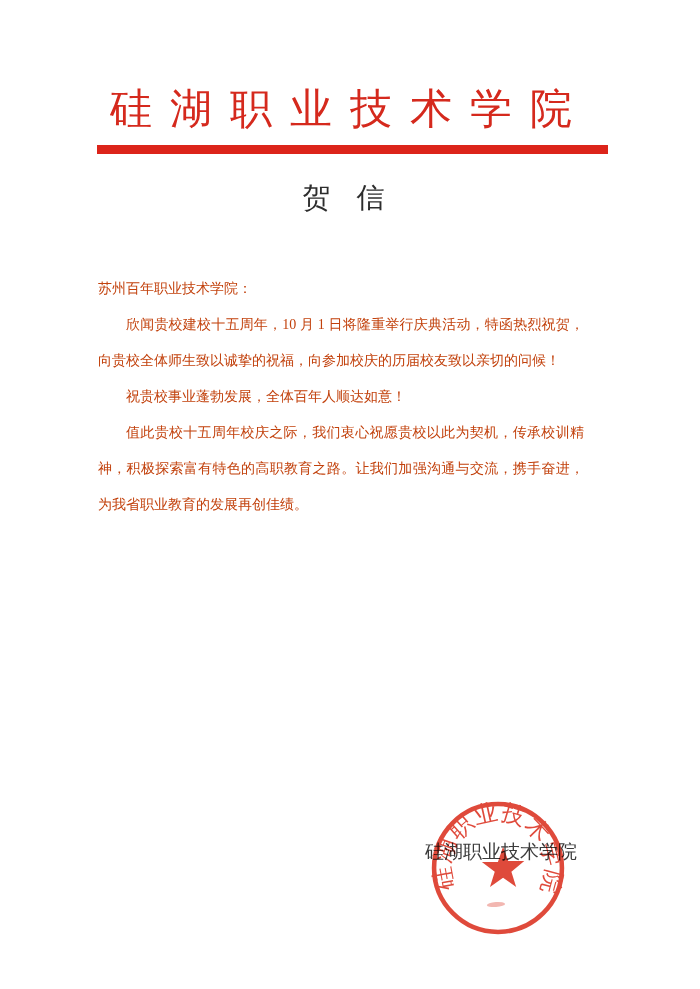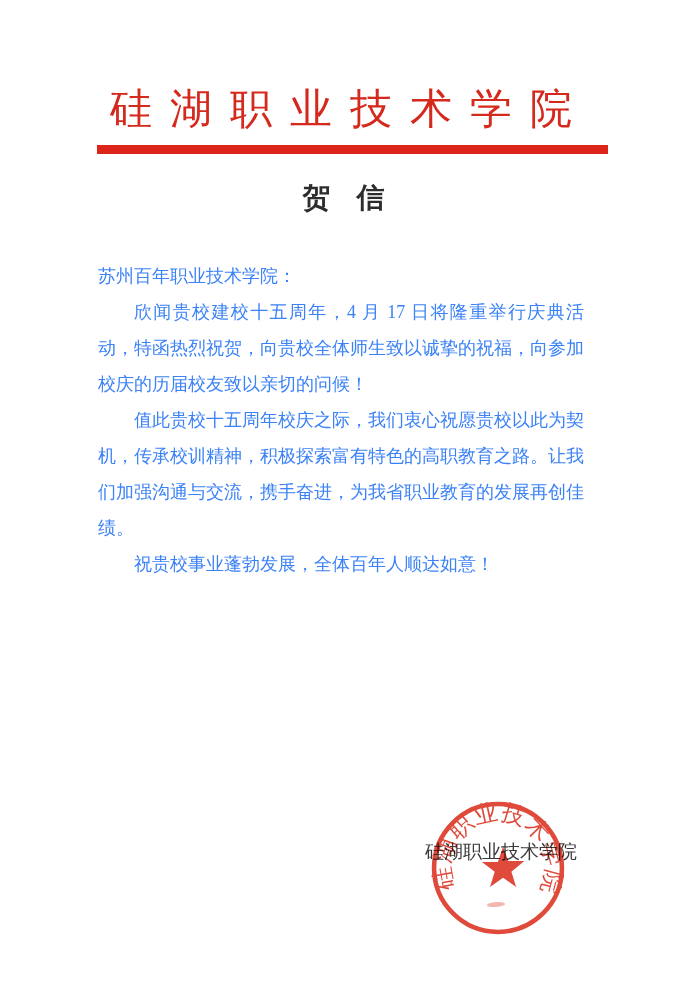--- a/index.html
+++ b/index.html
@@ -40,7 +40,7 @@
     font-size: 28px;
     line-height: 38px;
     letter-spacing: 9px;
-    font-weight: 700;
+    font-weight: 400;
     color: #2d2d2d;
     font-family: "Liberation Sans", "DejaVu Sans", sans-serif;
   }

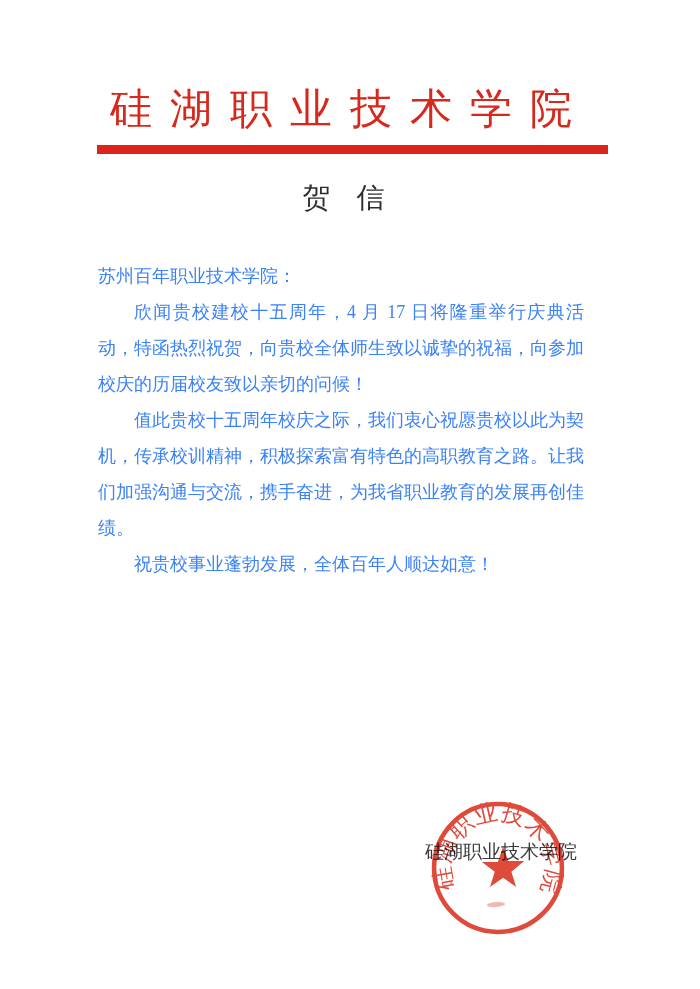--- a/index.html
+++ b/index.html
@@ -47,11 +47,11 @@
   
   .letter-body {
     position: absolute;
-    top: 258px; left: 98px;
+    top: 271px; left: 98px;
     width: 486px;
-    font-size: 18px;
+    font-size: 14px;
     line-height: 36px;
-    color: #3b82f6;
+    color: #c2410c;
     text-align: justify;
   }
   .letter-body p { margin: 0; text-indent: 2em; }

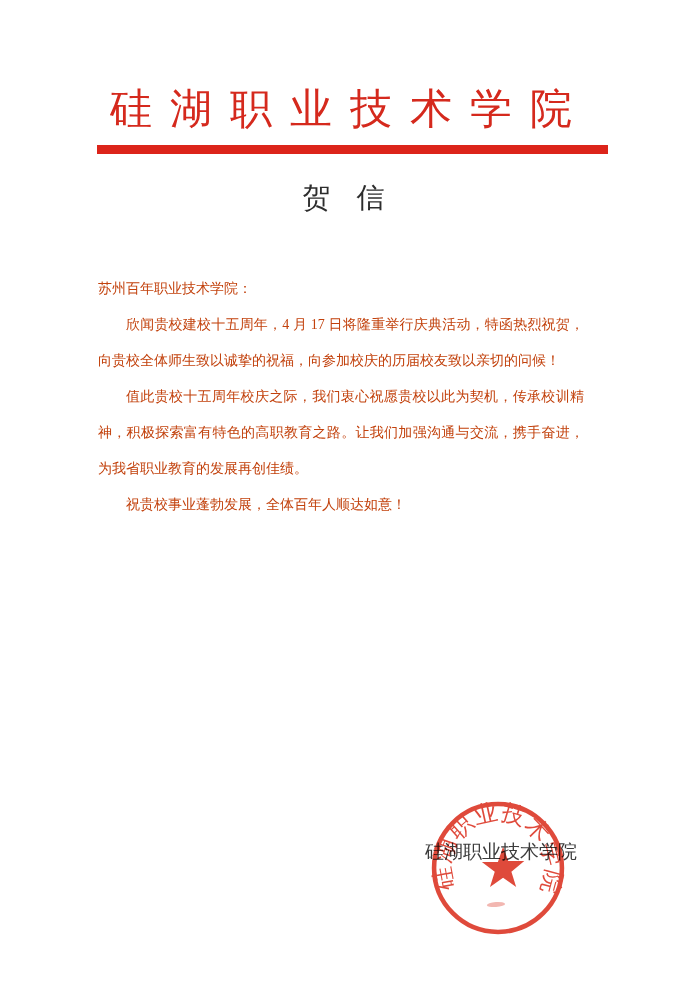--- a/index.html
+++ b/index.html
@@ -90,7 +90,7 @@
 
   <div class="letter-body">
     <p class="salutation">苏州百年职业技术学院：</p>
-    <p>欣闻贵校建校十五周年，4 月 17 日将隆重举行庆典活动，特函热烈祝贺，向贵校全体师生致以诚挚的祝福，向参加校庆的历届校友致以亲切的问候！</p>
+    <p>欣闻贵校建校十五周年，10 月 1 日将隆重举行庆典活动，特函热烈祝贺，向贵校全体师生致以诚挚的祝福，向参加校庆的历届校友致以亲切的问候！</p>
     <p>值此贵校十五周年校庆之际，我们衷心祝愿贵校以此为契机，传承校训精神，积极探索富有特色的高职教育之路。让我们加强沟通与交流，携手奋进，为我省职业教育的发展再创佳绩。</p>
     <p>祝贵校事业蓬勃发展，全体百年人顺达如意！</p>
   </div>

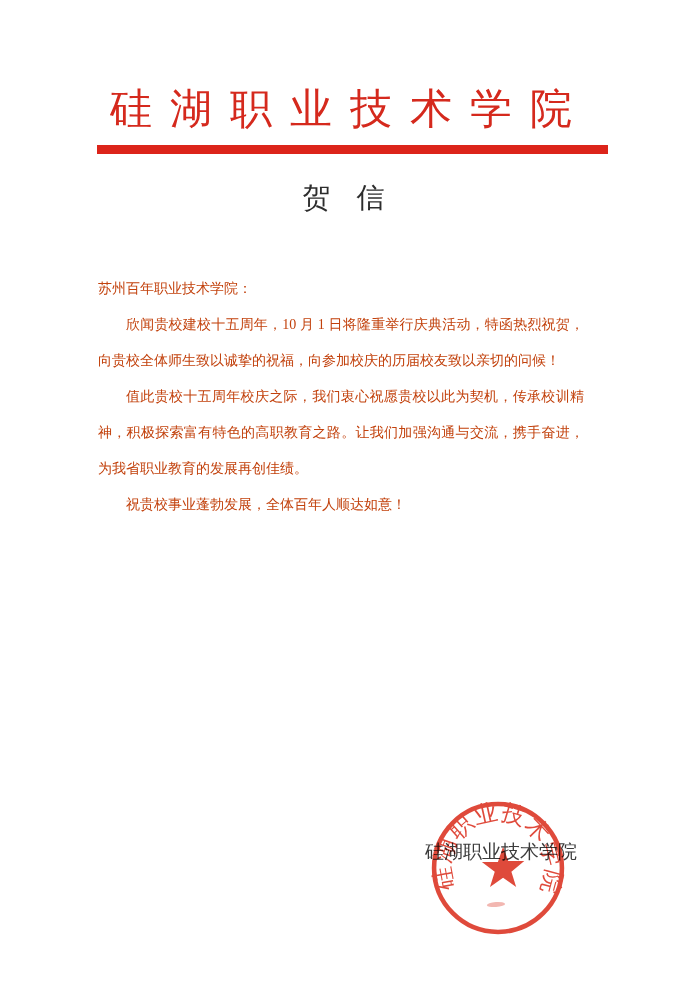--- a/index.html
+++ b/index.html
@@ -91,8 +91,8 @@
   <div class="letter-body">
     <p class="salutation">苏州百年职业技术学院：</p>
     <p>欣闻贵校建校十五周年，10 月 1 日将隆重举行庆典活动，特函热烈祝贺，向贵校全体师生致以诚挚的祝福，向参加校庆的历届校友致以亲切的问候！</p>
+    <p>祝贵校事业蓬勃发展，全体百年人顺达如意！</p>
     <p>值此贵校十五周年校庆之际，我们衷心祝愿贵校以此为契机，传承校训精神，积极探索富有特色的高职教育之路。让我们加强沟通与交流，携手奋进，为我省职业教育的发展再创佳绩。</p>
-    <p>祝贵校事业蓬勃发展，全体百年人顺达如意！</p>
   </div>
 
   <div class="signoff">

